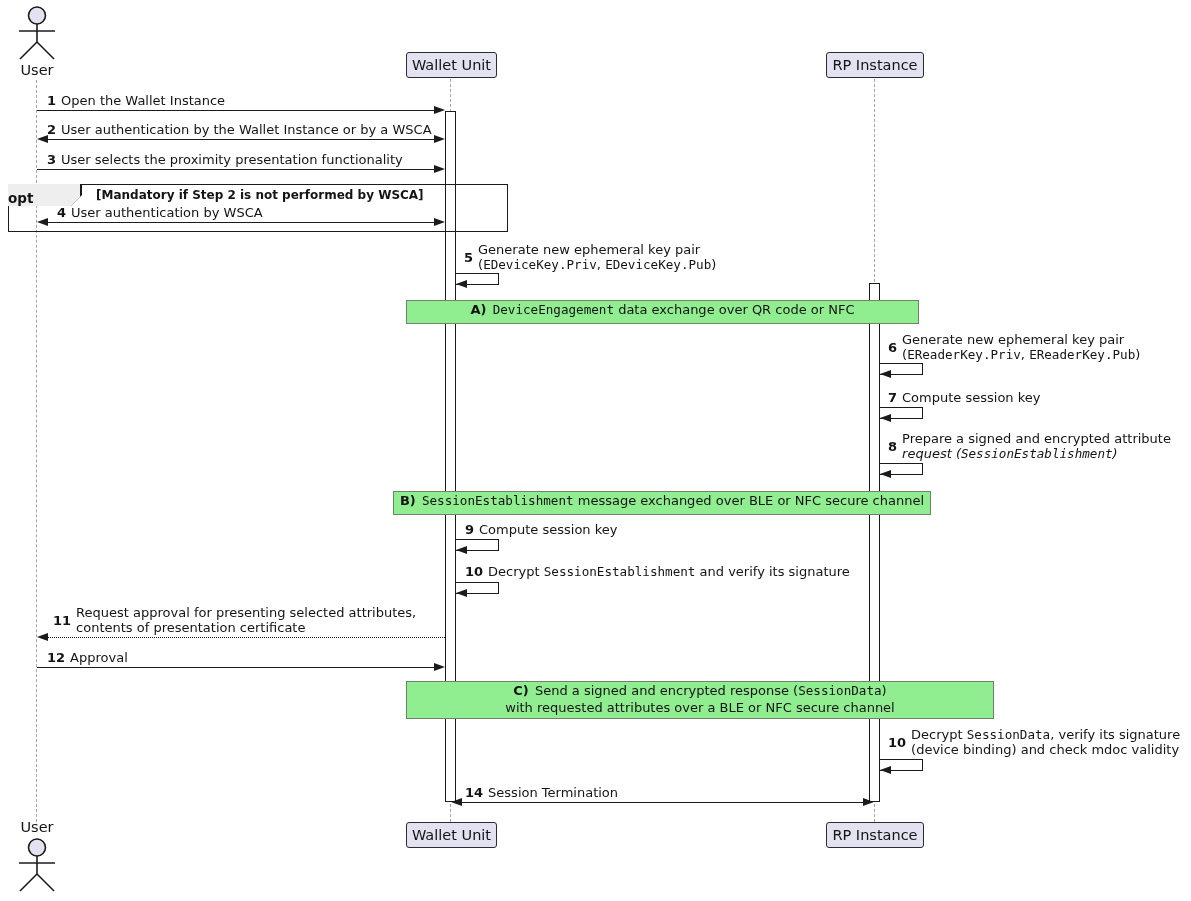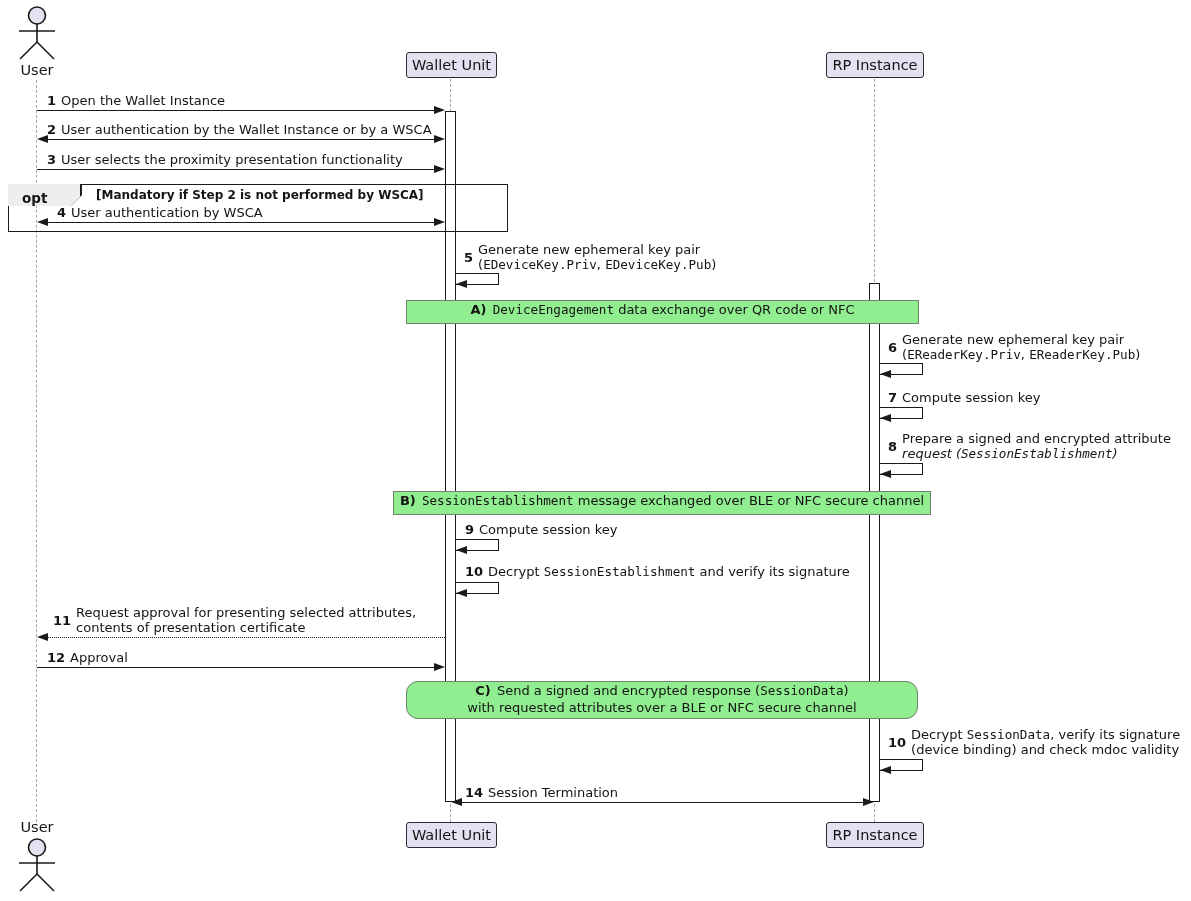--- a/index.html
+++ b/index.html
@@ -39,7 +39,7 @@
   .frag-tab-inner{
     position:absolute;left:0px;top:0px;width:72px;height:28px;background:#EEEEEE;
     clip-path:polygon(0 0,100% 0,100% 50%,85% 100%,0 100%);
-    display:flex;align-items:center;font-weight:bold;font-size:13.5px;padding-left:14px;box-sizing:border-box;color:#141414;
+    display:flex;align-items:center;font-weight:bold;font-size:13.5px;box-sizing:border-box;color:#141414;
   }
   .guard{position:absolute;font-weight:bold;font-size:12px;white-space:nowrap;}
   svg.actor{position:absolute;overflow:visible;}

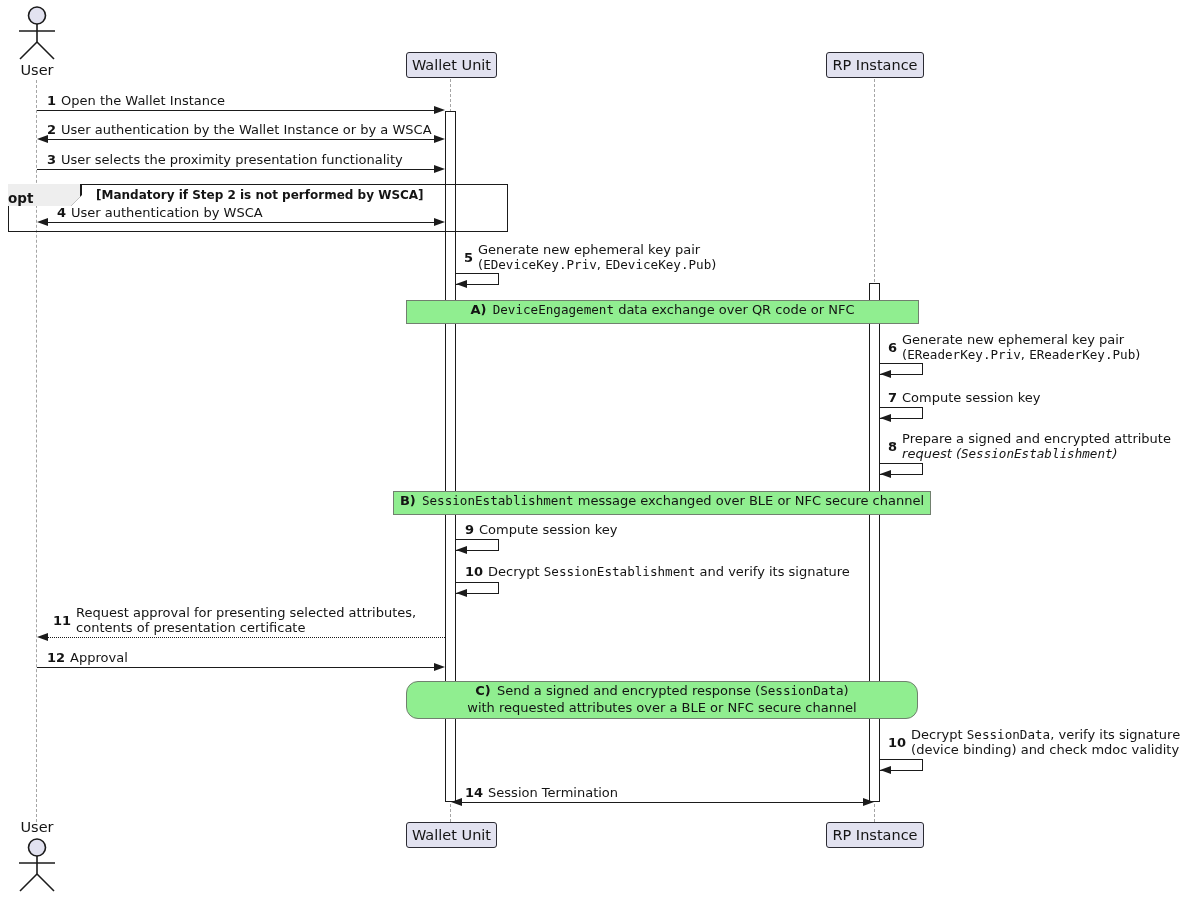--- a/index.html
+++ b/index.html
@@ -176,7 +176,7 @@
   <div class="hline" style="left:37px;top:667px;width:399px;"></div>
   <div class="ar right" style="left:434px;top:663px;"></div>
 
-  <div class="band" style="left:406px;top:681px;width:512px;height:38px;border-radius:12px;">
+  <div class="band" style="left:406px;top:681px;width:588px;height:38px;">
     <span><b>C)</b> <span>Send a signed and encrypted response (</span><span class="mono">SessionData</span><span>)</span></span>
     <span>with requested attributes over a BLE or NFC secure channel</span>
   </div>

